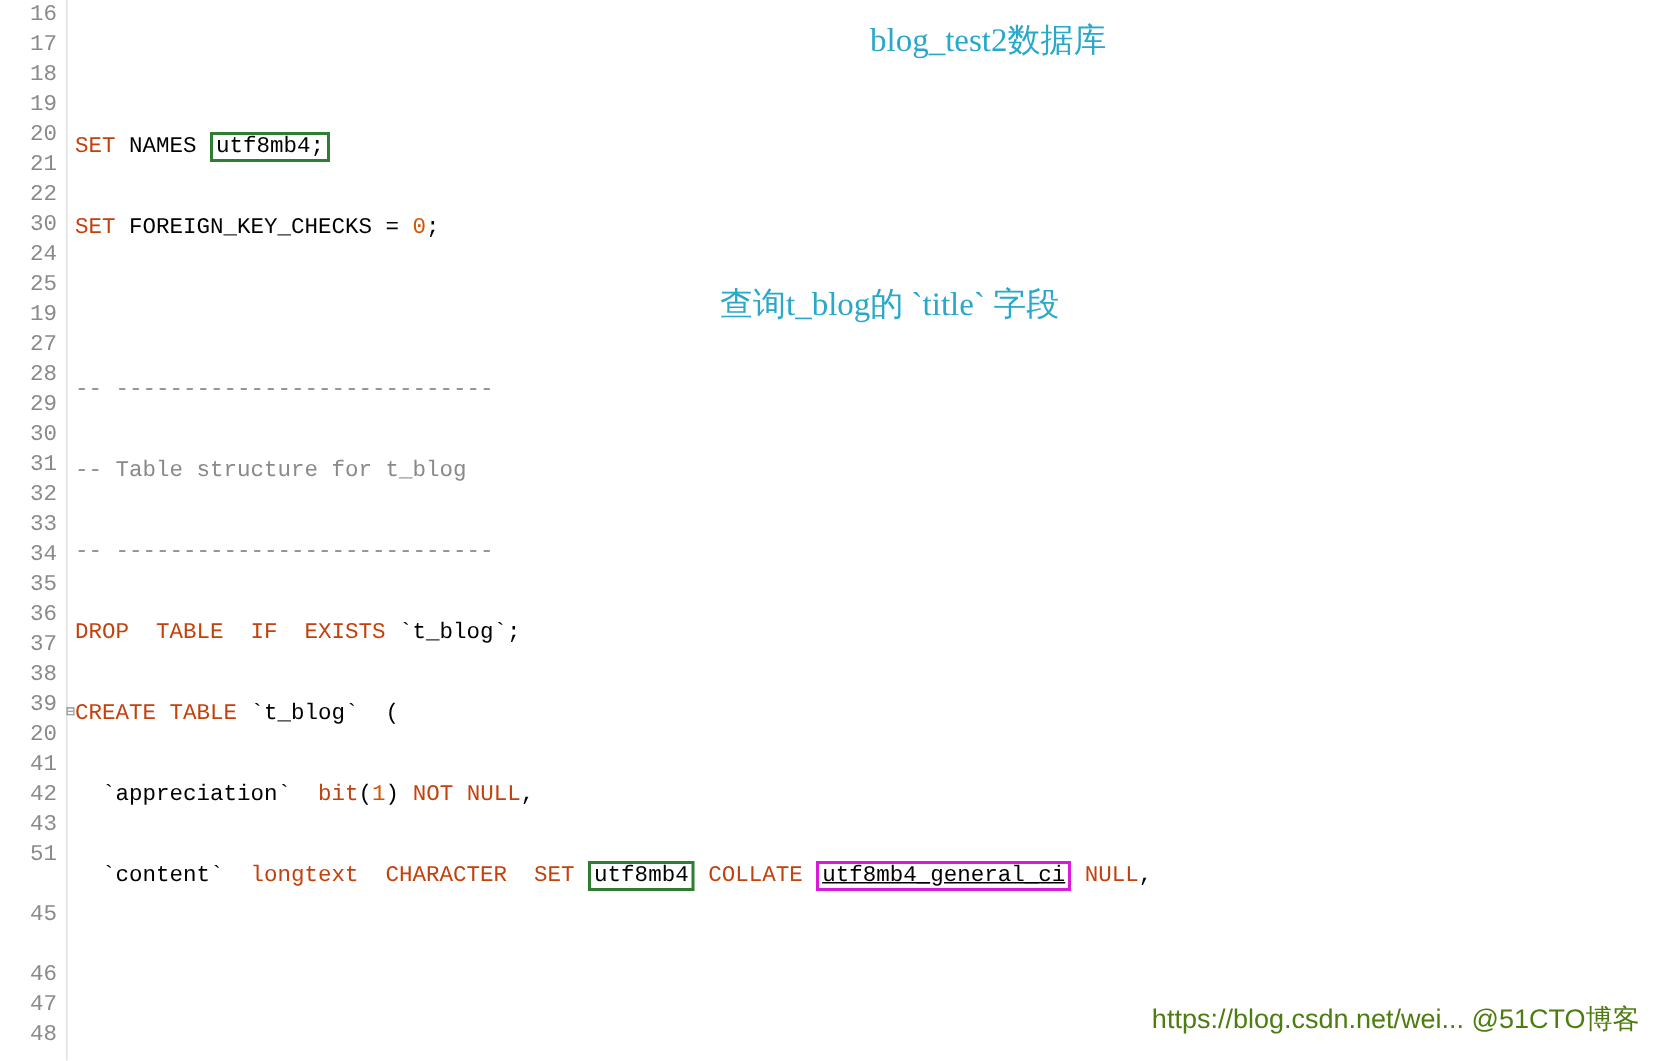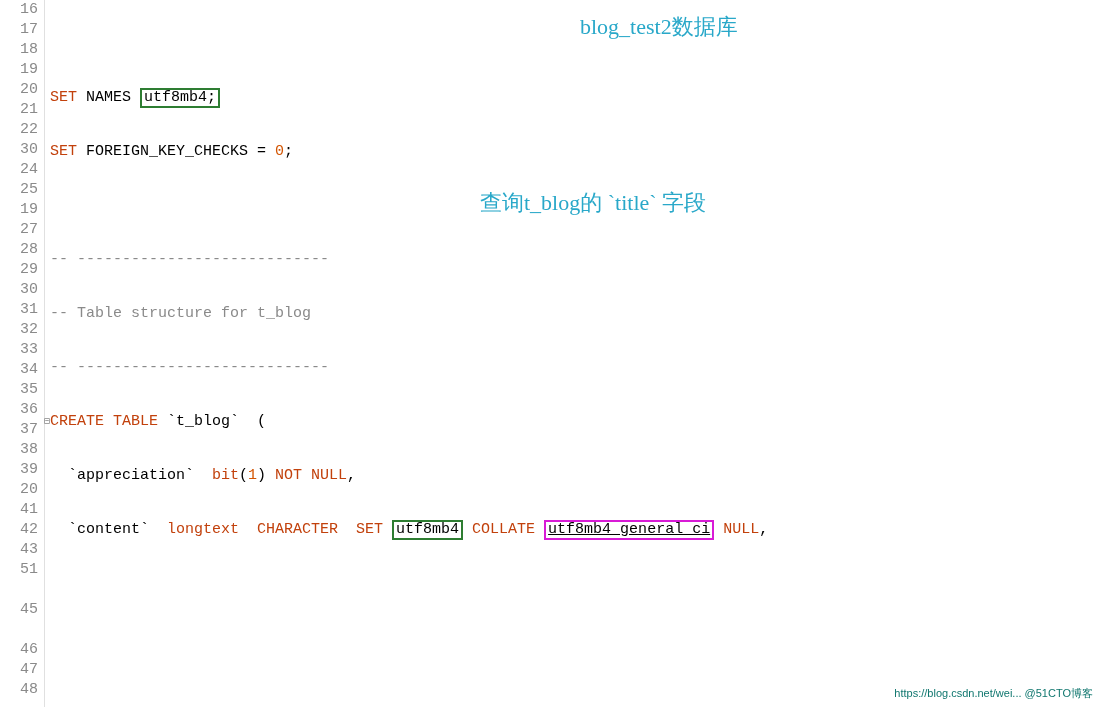--- a/index.html
+++ b/index.html
@@ -112,6 +112,7 @@
     <div class="line"><span class="comment">-- ----------------------------</span></div>
     <div class="line"><span class="comment">-- Table structure for t_blog</span></div>
     <div class="line"><span class="comment">-- ----------------------------</span></div>
+    <div class="line"><span class="kw">DROP</span><span class="kw">  TABLE  IF  EXISTS</span><span> `t_blog`;</span></div>
     <div class="line"><span class="fold">⊟</span><span class="kw">CREATE</span><span class="kw"> TABLE</span><span> `t_blog`  (</span></div>
     <div class="line"><span>  `appreciation` </span><span class="kw"> bit</span><span>(</span><span class="num">1</span><span>) </span><span class="kw">NOT NULL</span><span>,</span></div>
     <div class="line"><span>  `content` </span><span class="kw"> longtext  CHARACTER  SET </span><span class="box-g">utf8mb4</span><span class="kw"> COLLATE </span><span class="box-m">utf8mb4_general_ci</span><span class="kw"> NULL</span><span>,</span></div>

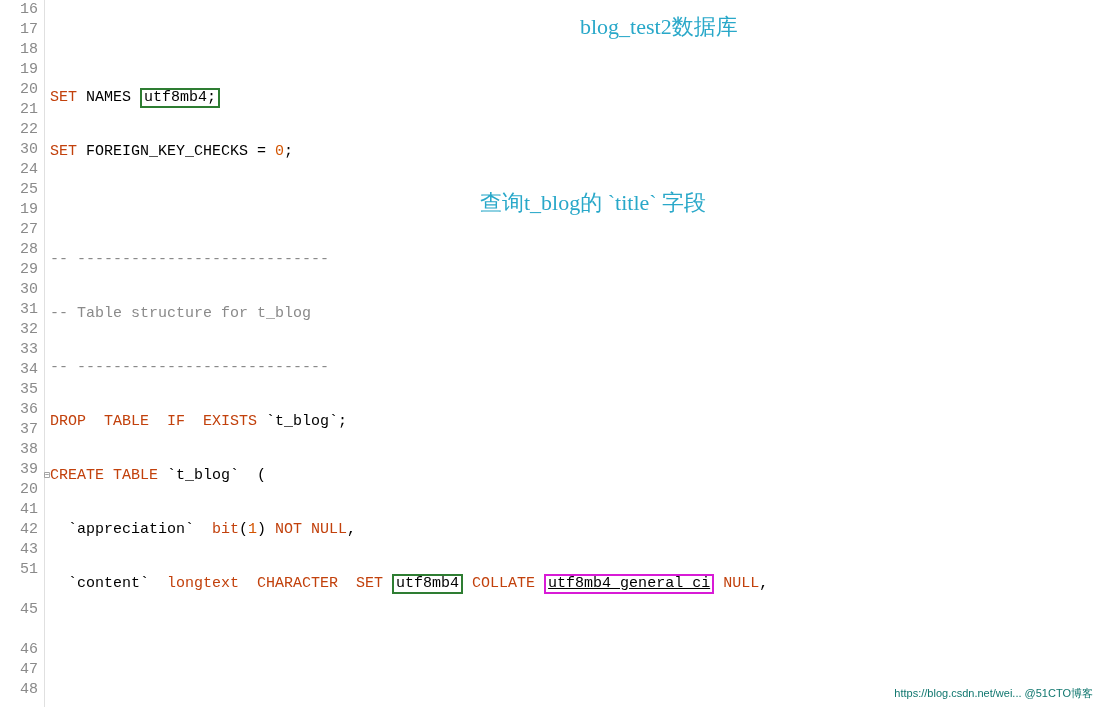--- a/index.html
+++ b/index.html
@@ -58,9 +58,9 @@
   .ann2 { left: 480px; top: 188px; }
   .watermark {
     position:absolute;
-    right:10px; bottom:6px;
-    color:#0f766e;
-    font-size:11px;
+    right:10px; bottom:16px;
+    color:#4d7c0f;
+    font-size:18px;
     font-family: "Microsoft YaHei", sans-serif;
   }
 </style>

